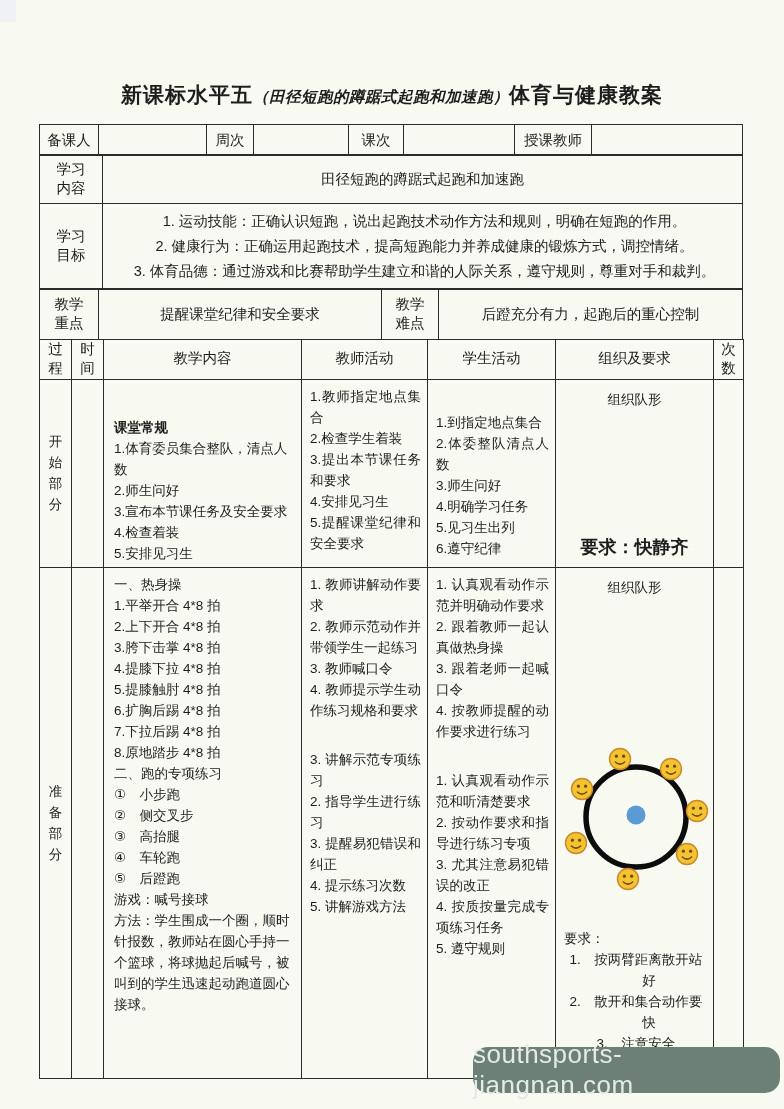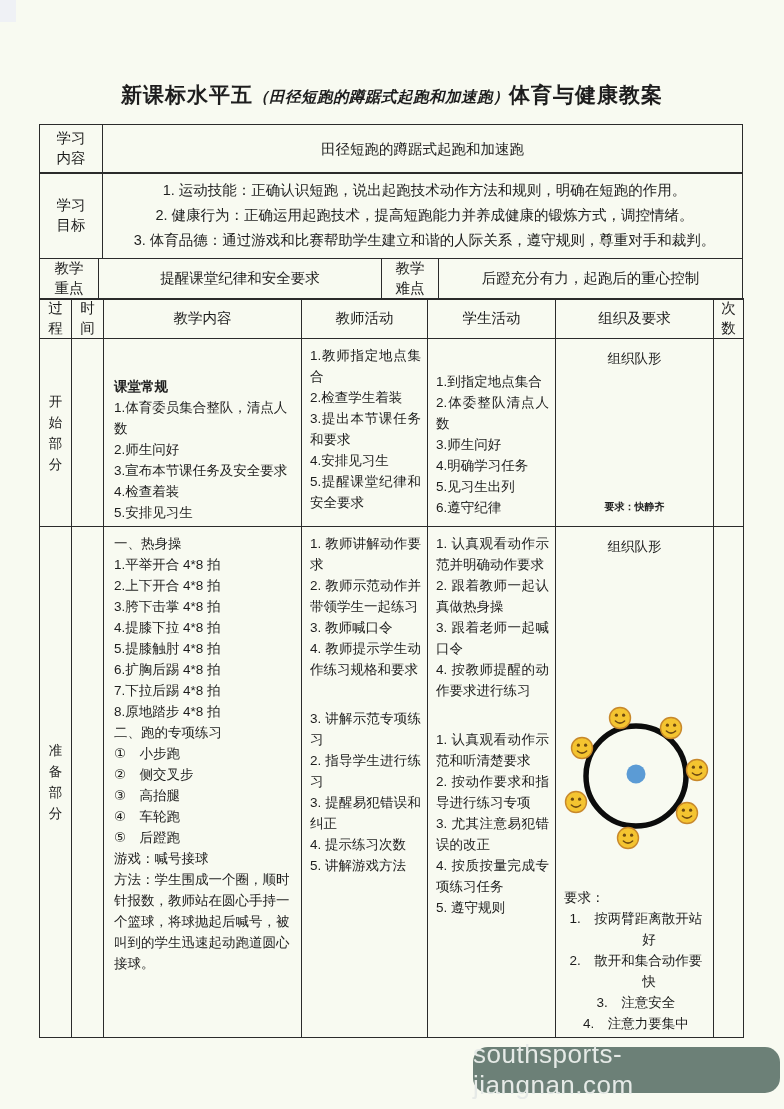--- a/index.html
+++ b/index.html
@@ -54,6 +54,30 @@
 
   <h1 class="title"><span class="t-big">新课标水平五</span><span class="t-small">（田径短跑的蹲踞式起跑和加速跑）</span><span class="t-big">体育与健康教案</span></h1>
 
+  <table class="tbl">
+    <colgroup>
+        <col style="width:59px">
+        <col style="width:108px">
+        <col style="width:47px">
+        <col style="width:95px">
+        <col style="width:55px">
+        <col style="width:111px">
+        <col style="width:77px">
+        <col style="width:151px">
+      </colgroup>
+    <tbody>
+        <tr style="height:31px">
+      <td class="c">备课人</td>
+      <td></td>
+      <td class="c">周次</td>
+      <td></td>
+      <td class="c">课次</td>
+      <td></td>
+      <td class="c">授课教师</td>
+      <td></td>
+    </tr>
+  </tbody>
+    </table>
 
   <table class="tbl">
     <colgroup>

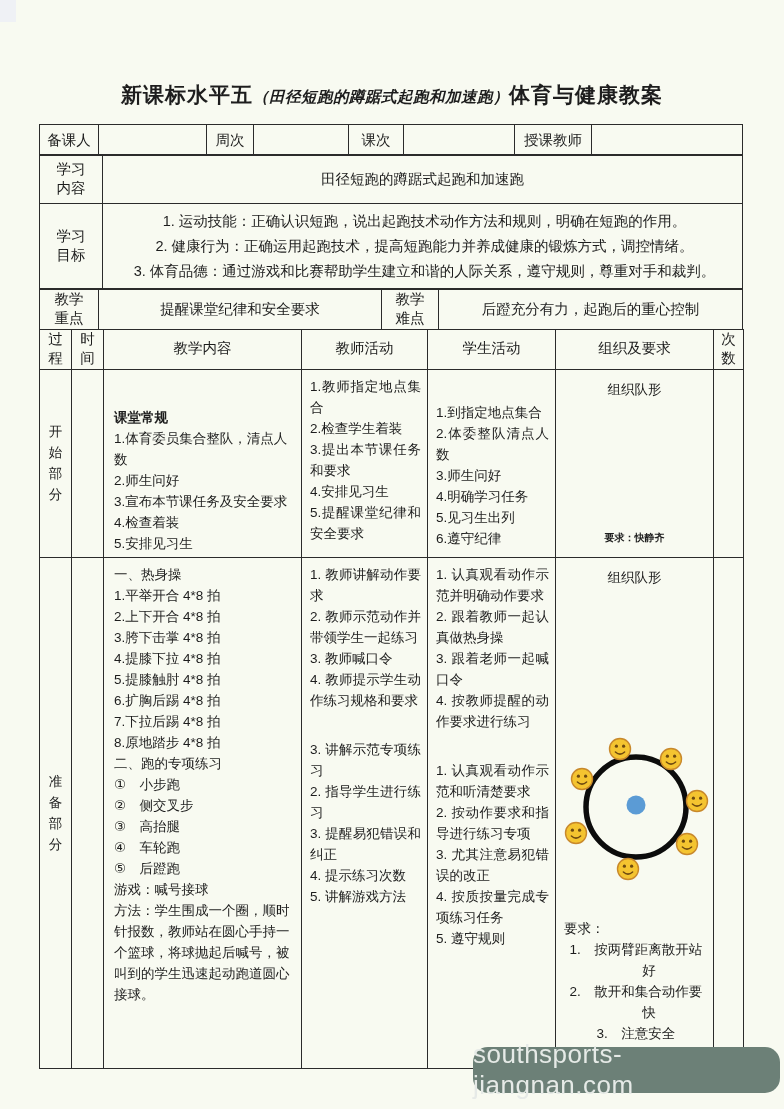--- a/index.html
+++ b/index.html
@@ -121,7 +121,7 @@
         <col style="width:304px">
       </colgroup>
     <tbody>
-        <tr style="height:41px">
+        <tr style="height:51px">
       <td class="c pre">教学
 重点</td>
       <td class="c">提醒课堂纪律和安全要求</td>

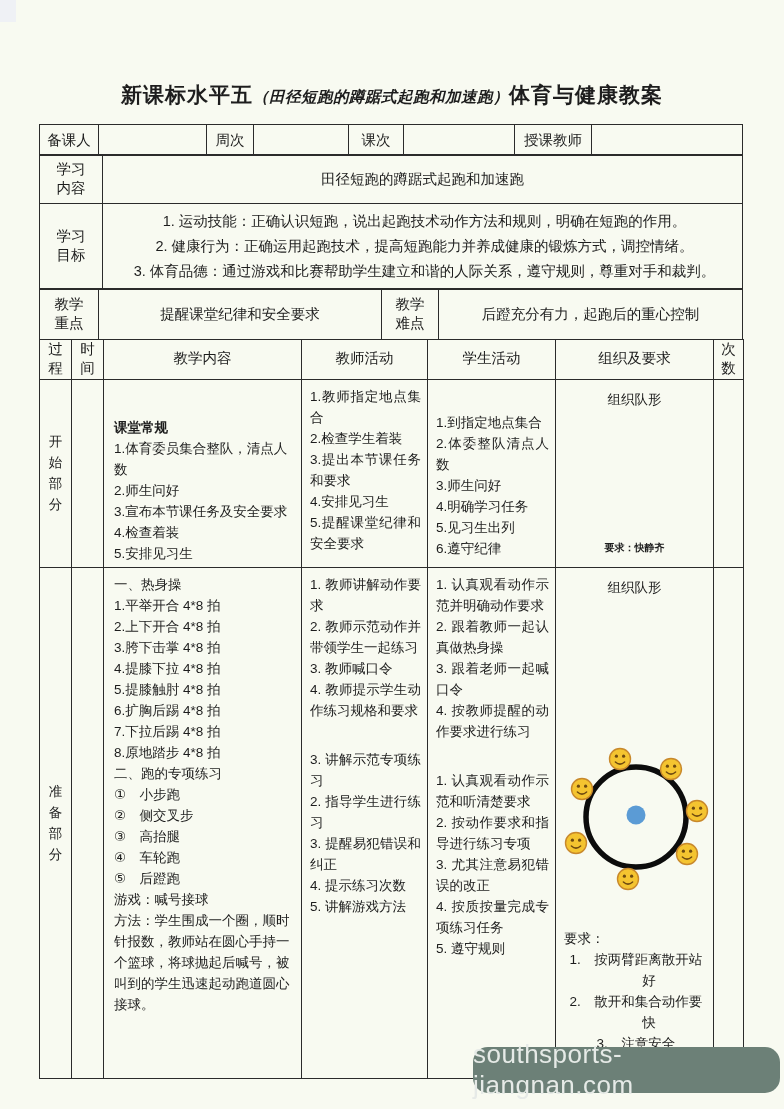--- a/index.html
+++ b/index.html
@@ -35,7 +35,7 @@
   .group2{margin-top:28px;}
   .org-cell{position:relative;}
   .org-title{padding-top:9px;text-align:center;}
-  .org-req-bottom{position:absolute;left:0;right:0;bottom:9px;text-align:center;font-weight:700;font-size:10px;}
+  .org-req-bottom{position:absolute;left:0;right:0;bottom:9px;text-align:center;font-weight:700;font-size:18px;}
   .org-req-block{position:absolute;left:8px;right:5px;top:332px;text-align:left;margin-top:28px;}
   .hang > div{padding-left:26px;text-indent:-26px;text-align:center;}
   .formation-svg{position:absolute;left:6px;top:178px;}

